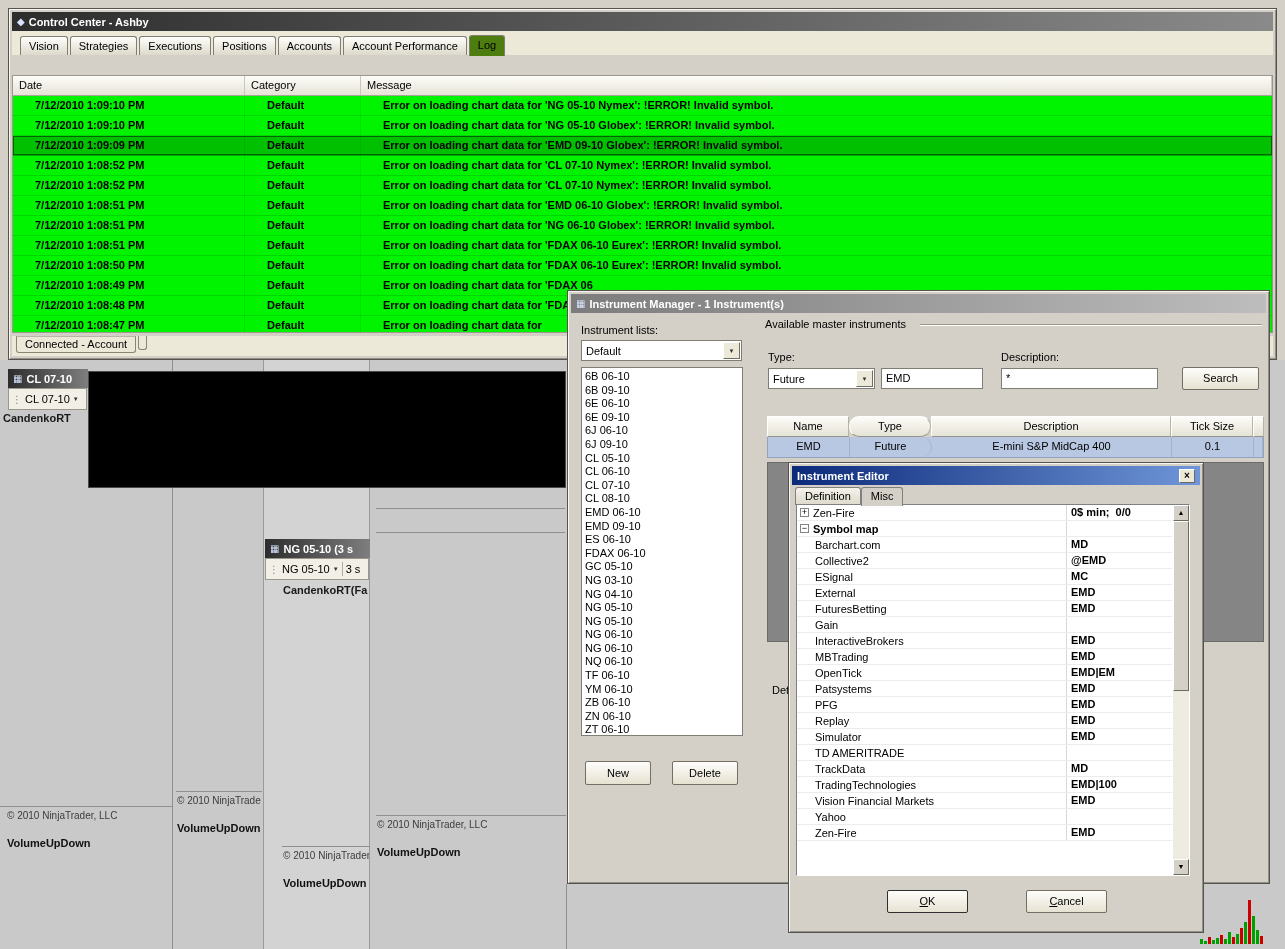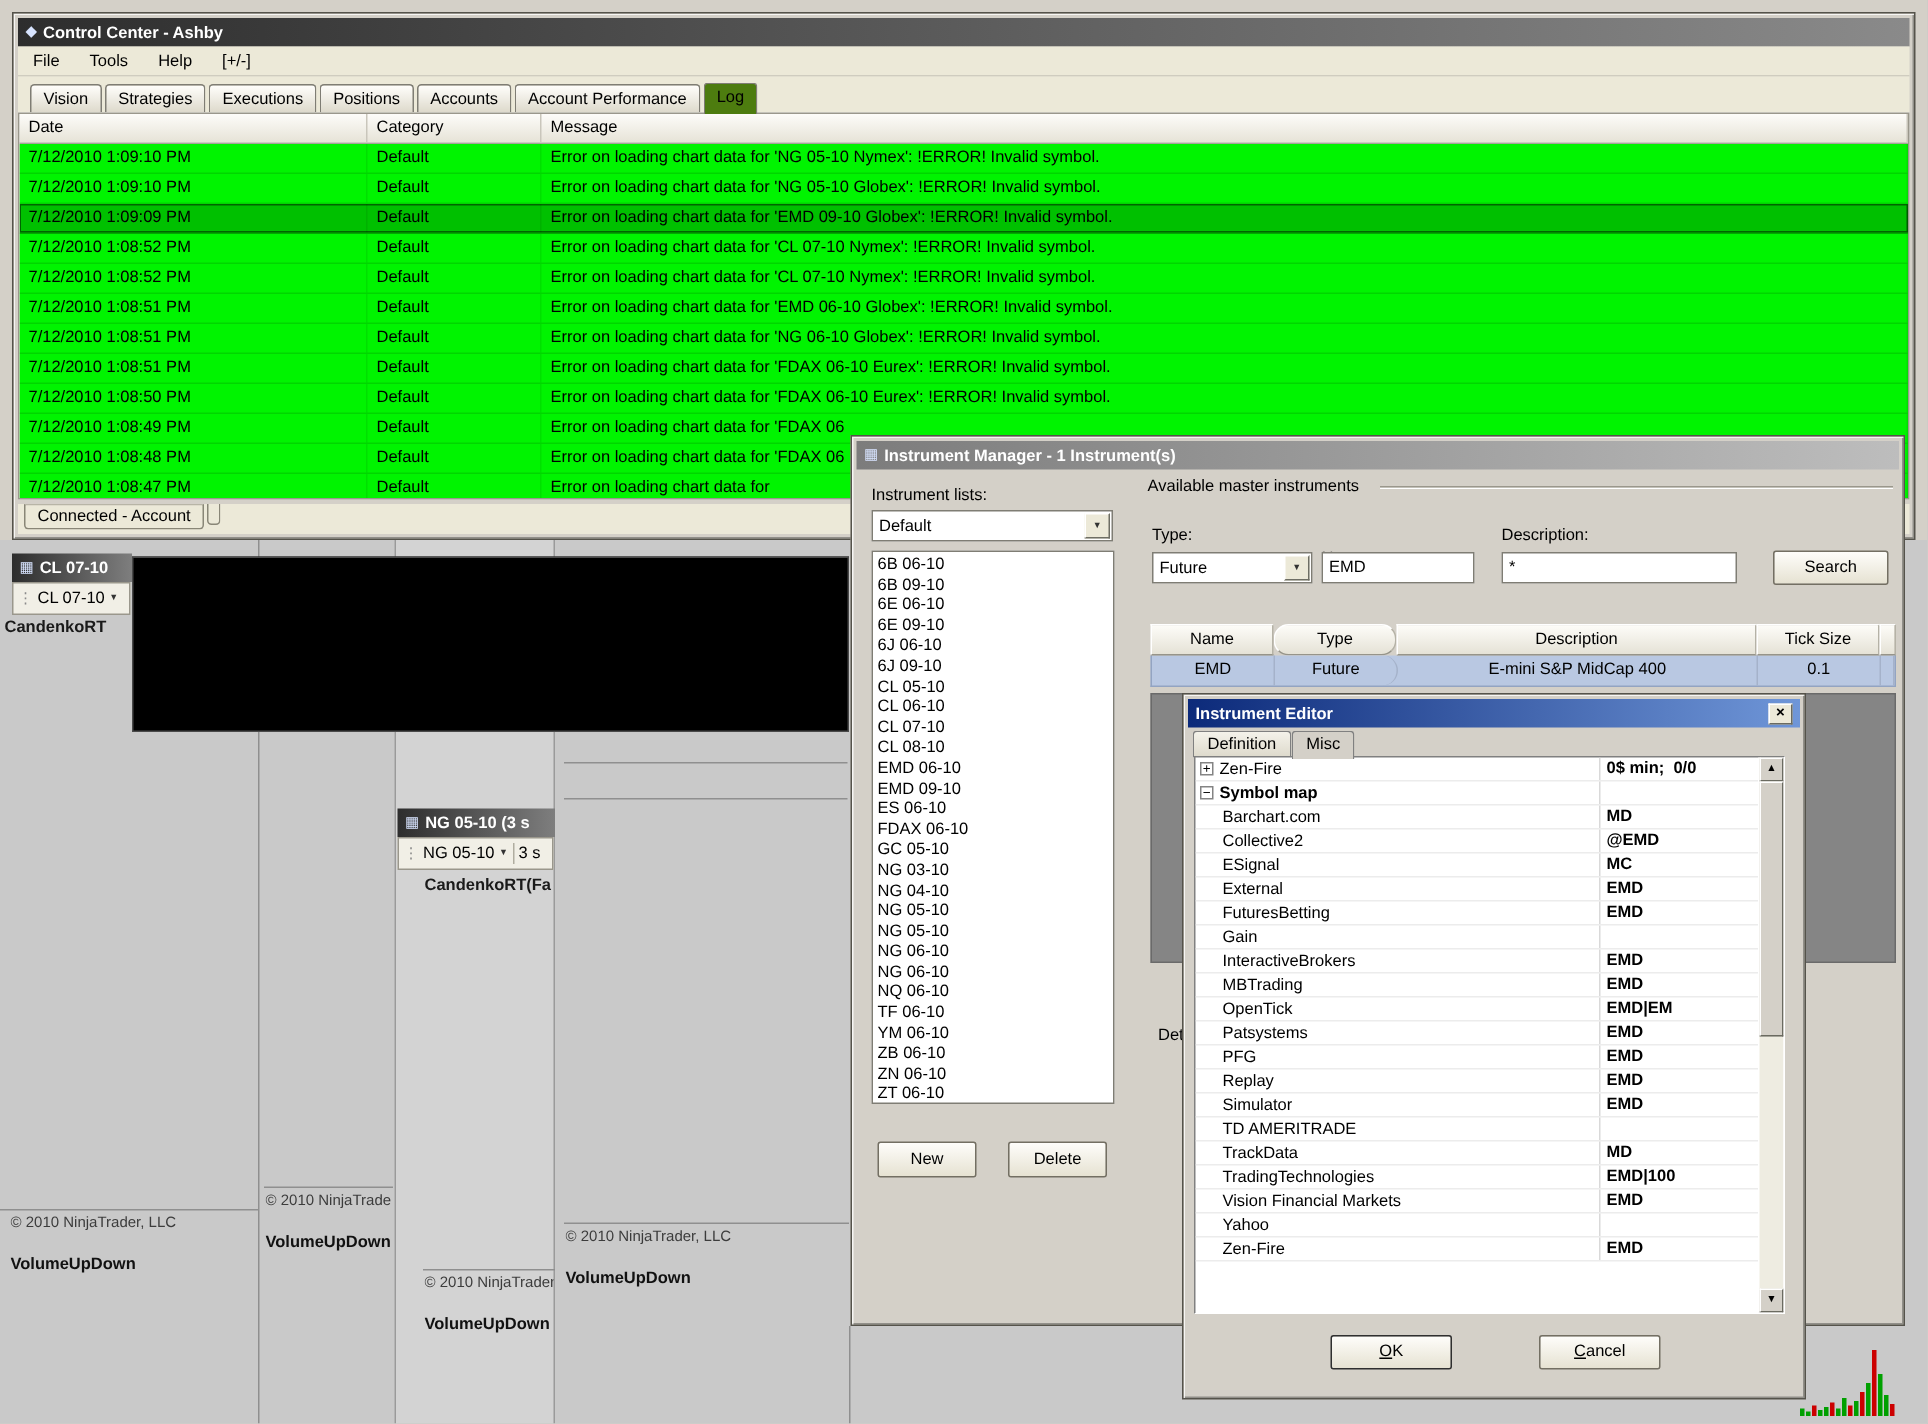--- a/index.html
+++ b/index.html
@@ -211,12 +211,6 @@
     <span class="ticon">◆</span>
     <span>Control Center - Ashby</span>
   </div>
-  <div class="menubar">
-      <div class="menu-item">File</div>
-      <div class="menu-item">Tools</div>
-      <div class="menu-item">Help</div>
-      <div class="menu-item">[+/-]</div>
-    </div>
   <div class="tabstrip">
       <div class="cc-tab">Vision</div>
       <div class="cc-tab">Strategies</div>

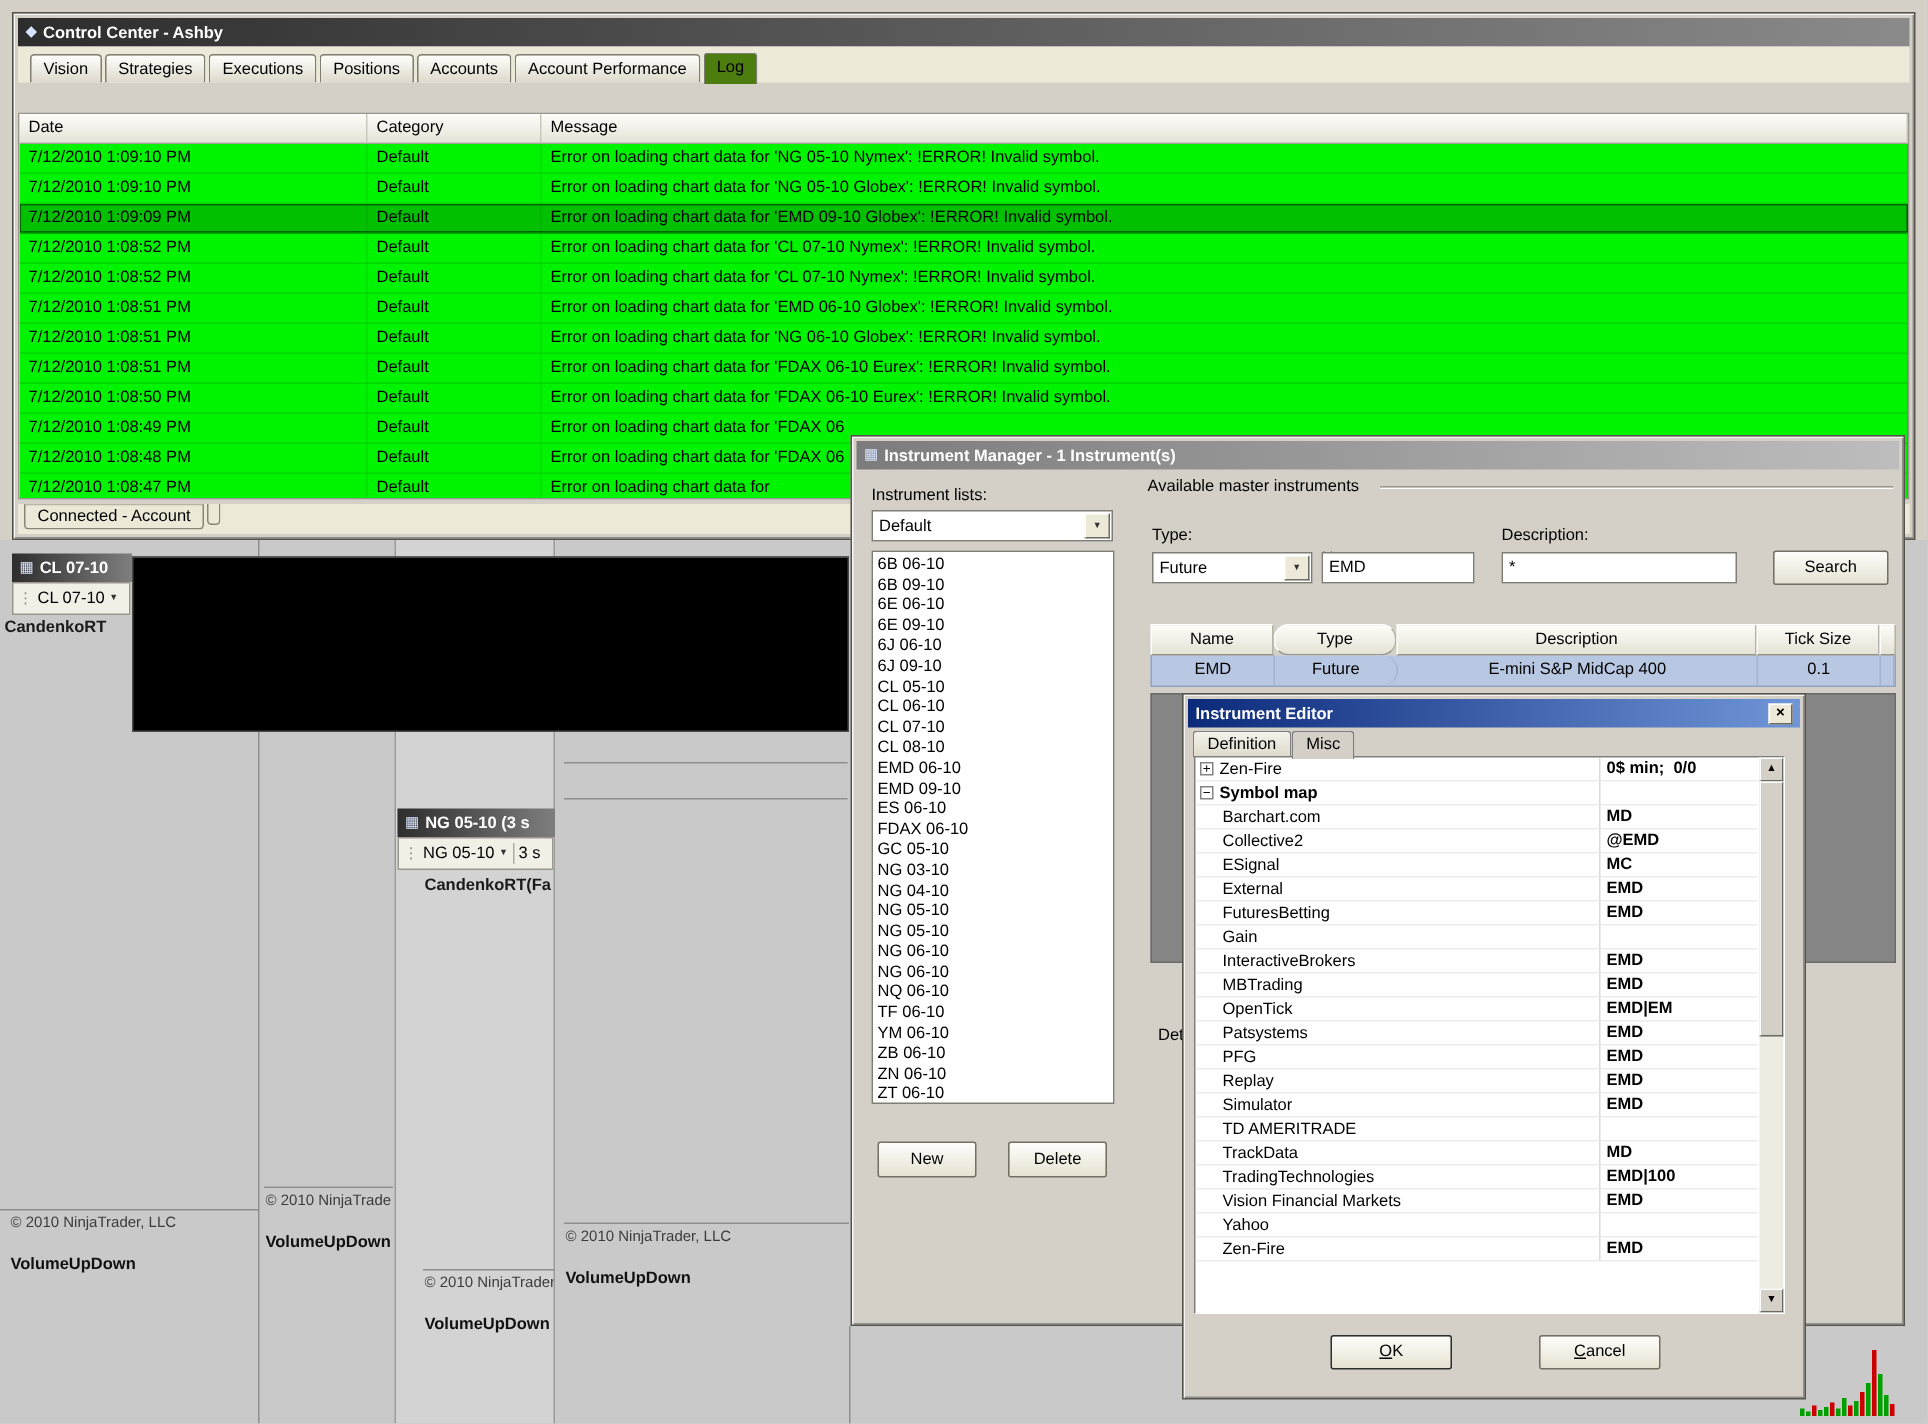--- a/index.html
+++ b/index.html
@@ -44,8 +44,8 @@
            white-space:nowrap; overflow:hidden; }
   .col-date { width:232px; flex:none; } .col-cat { width:116px; flex:none; } .col-msg { flex:1; }
   .log-row { display:flex; height:20px; border-bottom:1px solid rgba(0,0,0,.12); }
-  .log-row .cell { line-height:19px; padding-left:6px; white-space:nowrap; overflow:hidden;
-                   border-right:1px solid rgba(0,0,0,.08); }
+  .log-row .cell { line-height:19px; padding-left:22px; white-space:nowrap; overflow:hidden;
+                   border-right:1px solid rgba(0,0,0,.08);font-weight:bold; }
   .log-row.selected { box-shadow: inset 0 0 0 1px #006400; }
   .statusbar { position:absolute; left:3px; right:3px; bottom:3px; height:20px;
                background:#ece9d8; display:flex; align-items:flex-start; padding-left:4px; }

